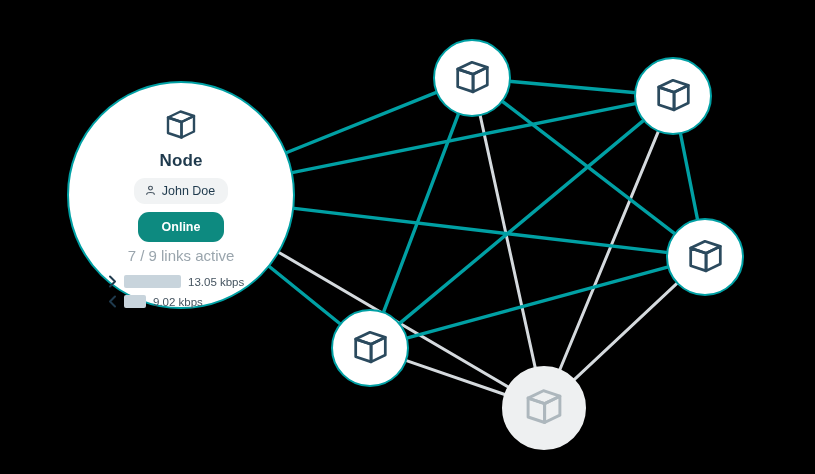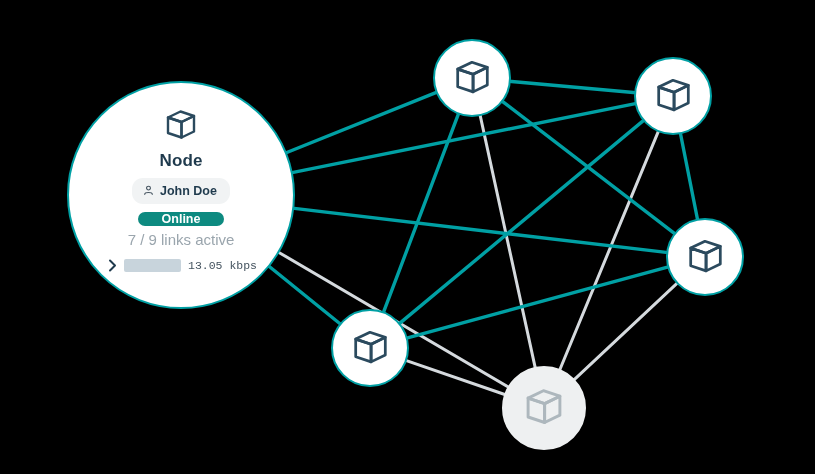--- a/index.html
+++ b/index.html
@@ -83,7 +83,7 @@
   }
   .owner-chip .owner-name {
     font-size: 12.5px;
-    font-weight: bold;
+    font-weight: normal;
     color: #1f3a4d;
     white-space: nowrap;
   }

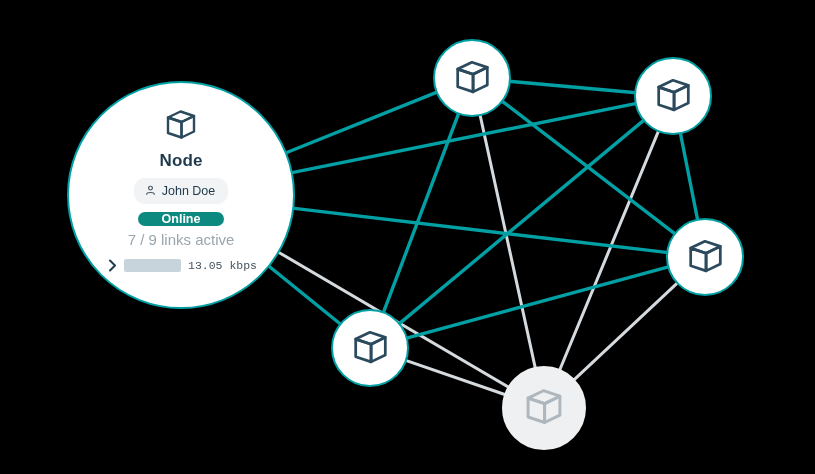--- a/index.html
+++ b/index.html
@@ -93,7 +93,7 @@
     font-size: 12.5px;
     font-weight: bold;
     border-radius: 11px;
-    padding: 0 24px;
+    padding: 8px 24px;
     margin-bottom: 5px;
     white-space: nowrap;
   }

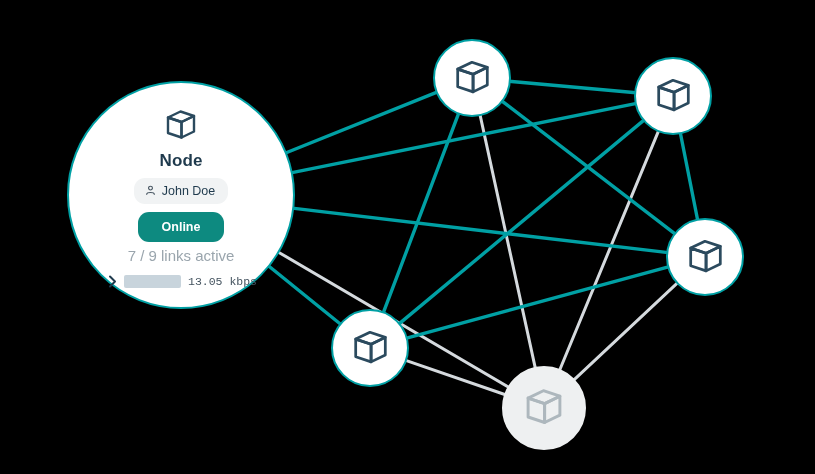--- a/index.html
+++ b/index.html
@@ -113,7 +113,6 @@
     display: flex;
     align-items: center;
     gap: 7px;
-    font-family: Liberation Mono, monospace;
   }
   .rate-row .chev {
     width: 10px;

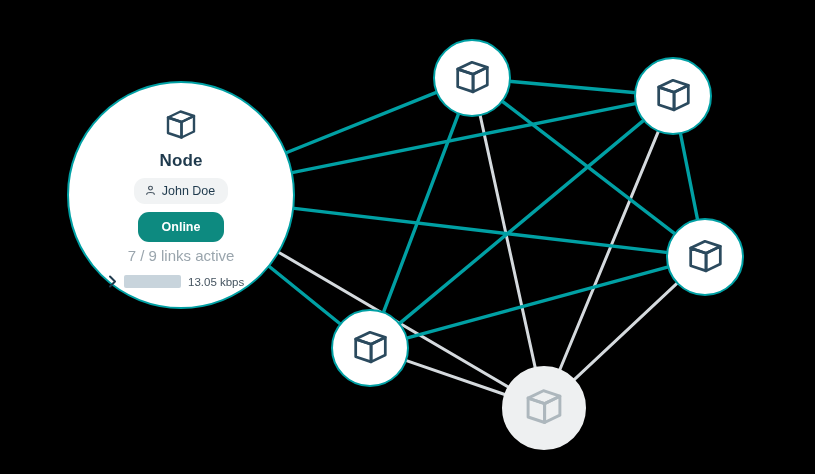--- a/index.html
+++ b/index.html
@@ -196,6 +196,15 @@
         <span class="rate-value">13.05 kbps</span>
       </div>
 
+      <div class="rate-row">
+        <span class="chev">
+          <svg width="9" height="13" viewBox="0 0 9 13">
+            <path d="M7 1.5 L2 6.5 L7 11.5" fill="none" stroke="#1f3a4d" stroke-width="2" stroke-linecap="round" stroke-linejoin="round"></path>
+          </svg>
+        </span>
+        <span class="rate-bar" style="width: 22px;"></span>
+        <span class="rate-value">9.02 kbps</span>
+      </div>
 
     </div>
   </div>

